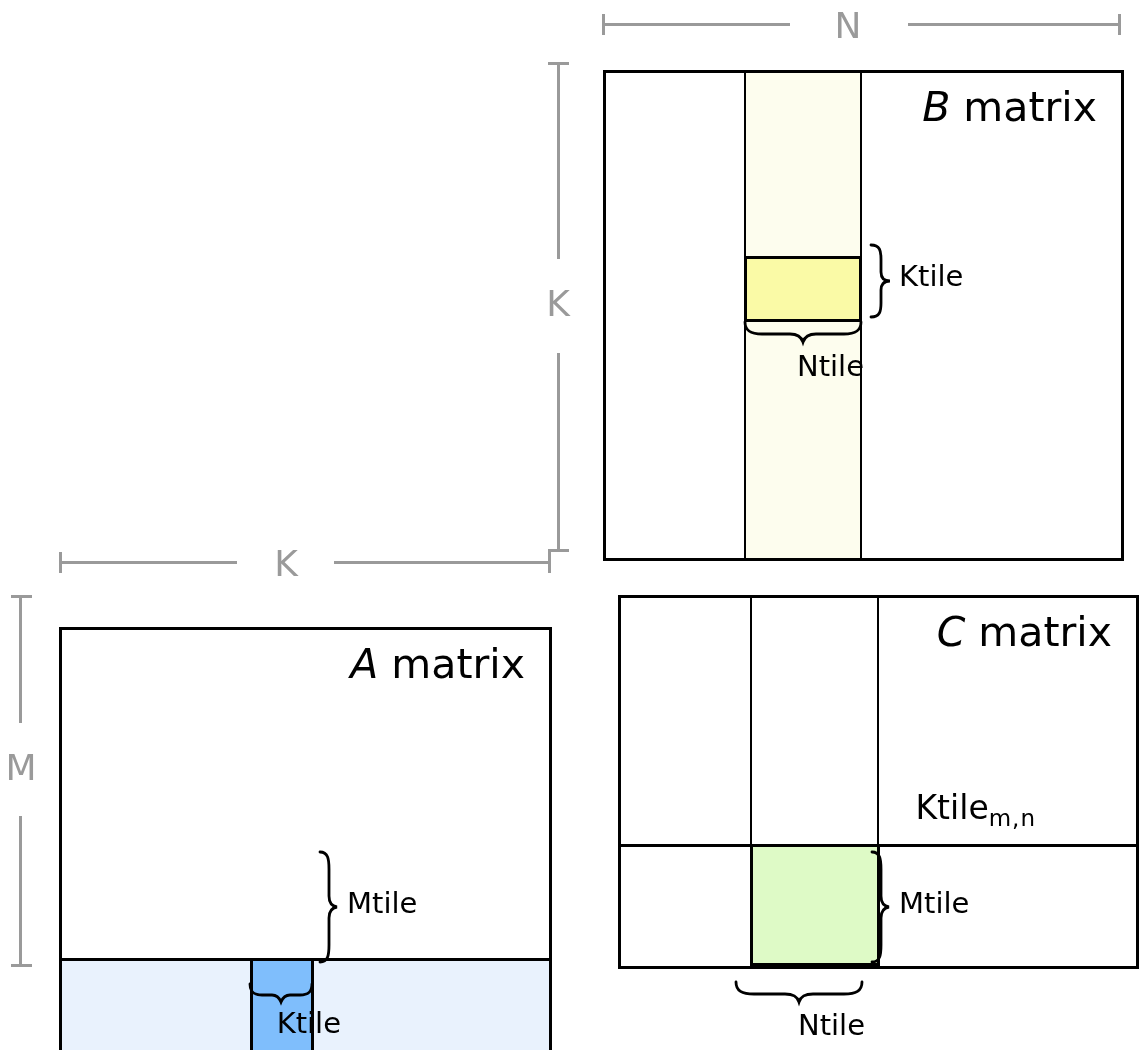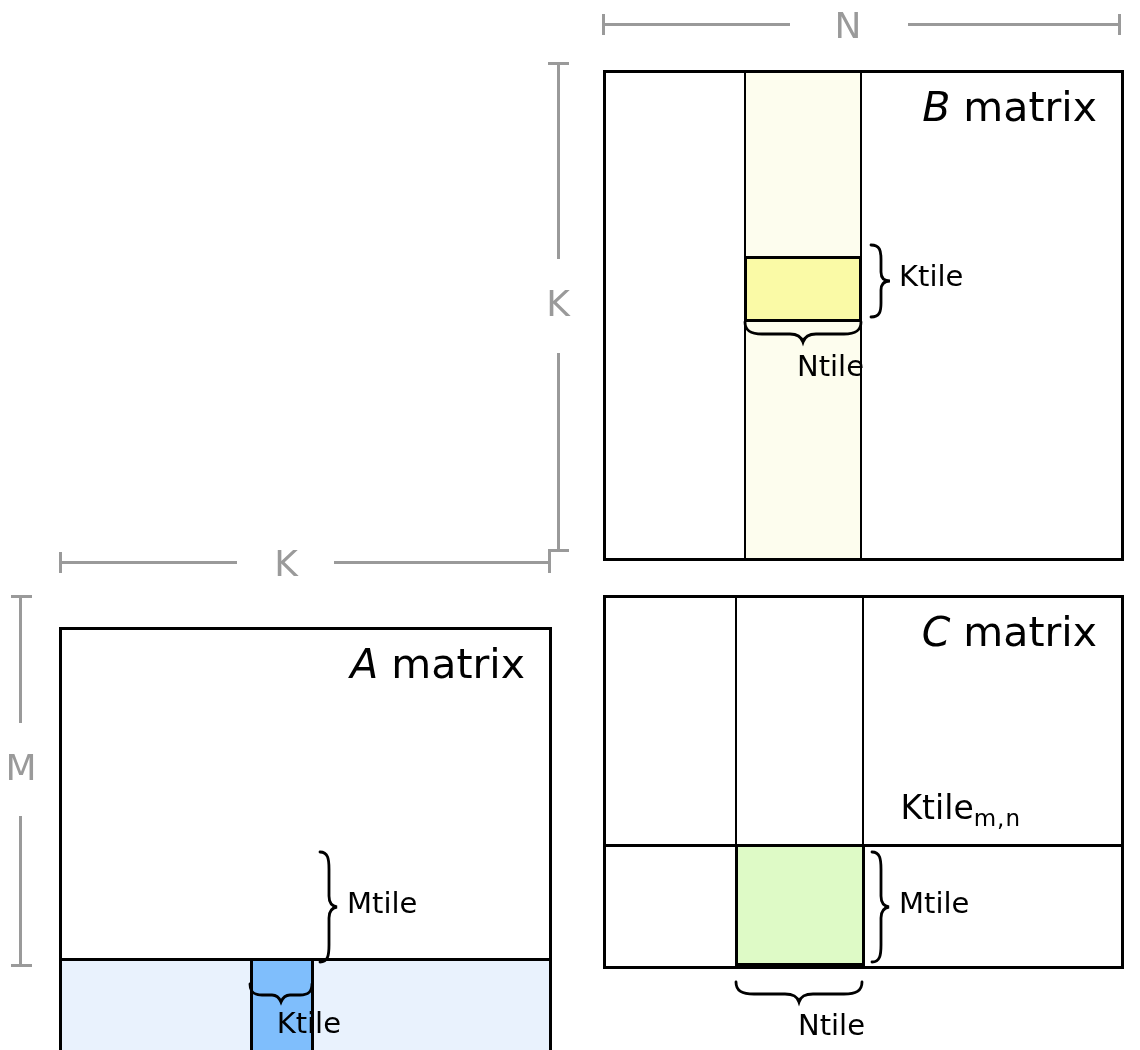--- a/index.html
+++ b/index.html
@@ -11,7 +11,7 @@
   .mbox{position:absolute;border:3px solid #000;background:#fff;box-sizing:border-box;}
   #b-box{left:603px;top:62px;width:521px;height:491px;margin-top:8px;}
   #a-box{left:59px;top:627px;width:493px;height:458px;}
-  #c-box{left:603px;top:595px;width:521px;height:374px;}
+  #c-box{left:618px;top:595px;width:521px;height:374px;}
   
   .abs{position:absolute;box-sizing:border-box;}
   #b-strip{left:138px;top:0;width:118px;height:100%;border-left:2px solid #000;border-right:2px solid #000;}

